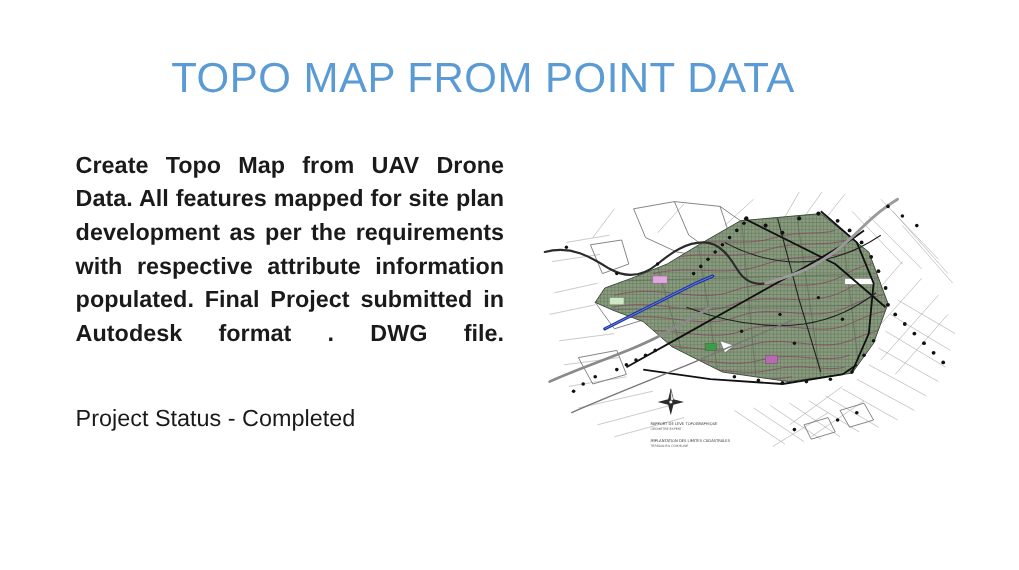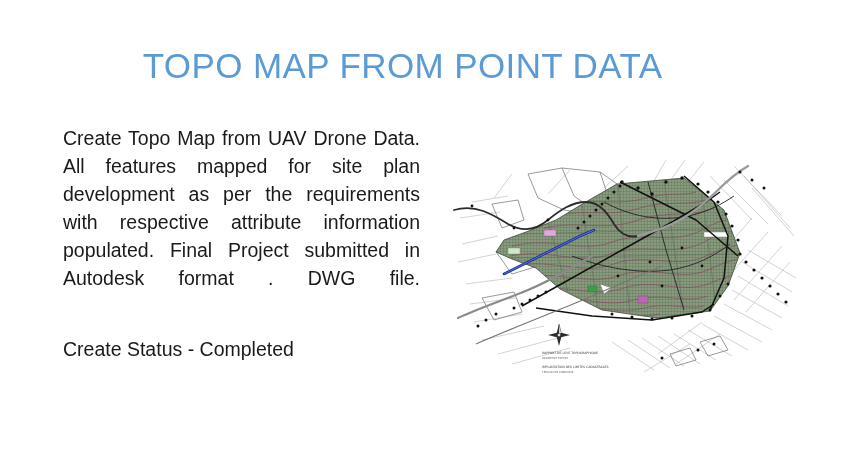--- a/index.html
+++ b/index.html
@@ -50,7 +50,7 @@
     color: #1a1a1a;
     text-align: justify;
     text-justify: inter-word;
-    font-weight: 400;
+    font-weight: 700;
   }
   
   .para-main::after {

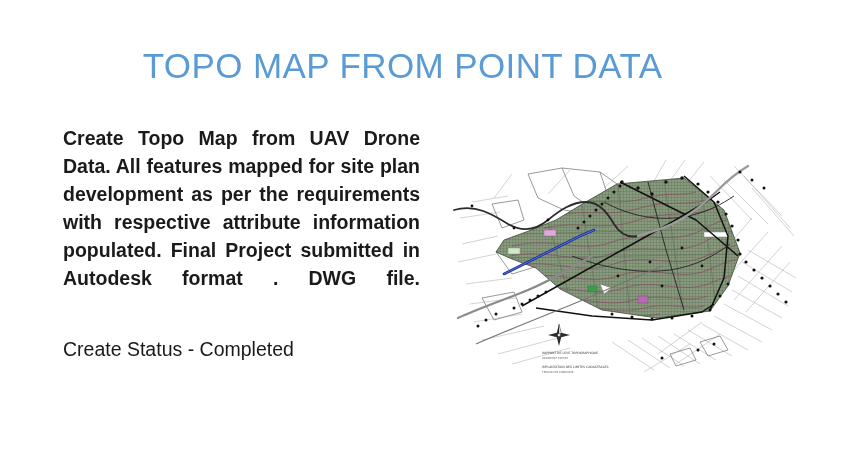--- a/index.html
+++ b/index.html
@@ -96,7 +96,7 @@
     <p class="para-main">Create Topo Map from UAV Drone Data. All features mapped for site plan development as per the requirements with respective attribute information populated. Final Project submitted in Autodesk format . DWG file.</p>
 
 
-    <p class="meta-line meta-status">Create Status - Completed</p>
+    <p class="meta-line meta-status">Project Status - Completed</p>
   </div>
 
   <div class="map-figure">

